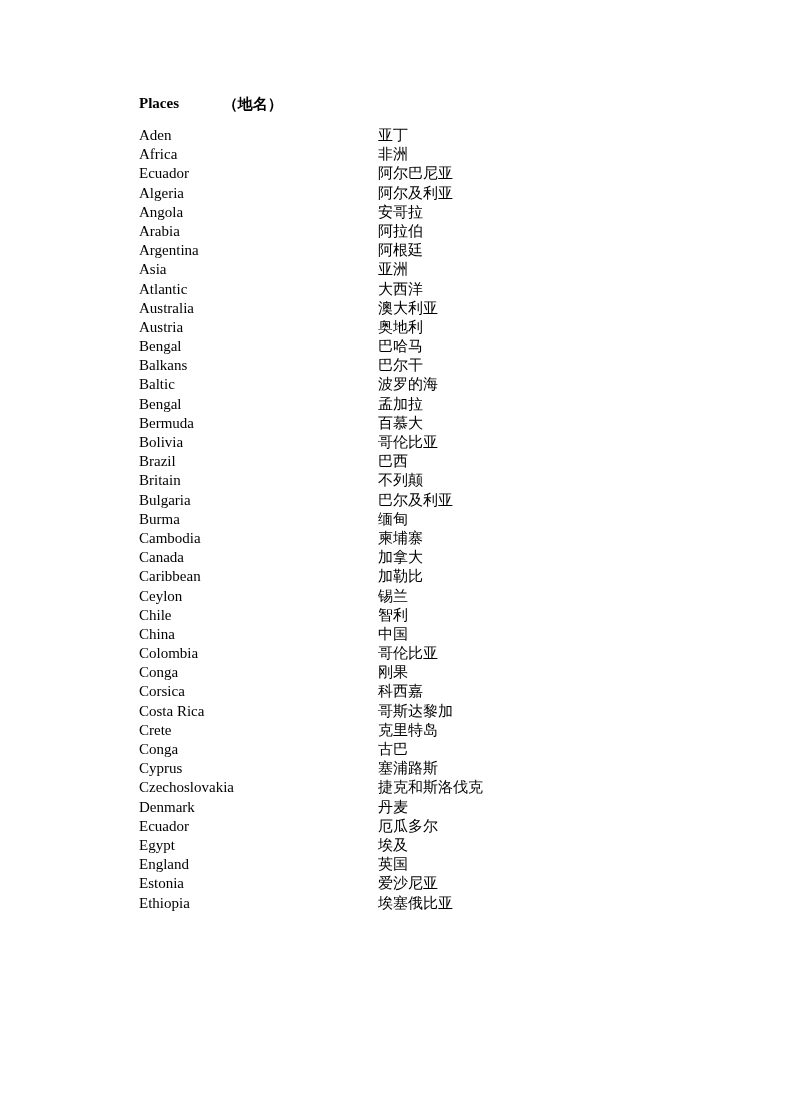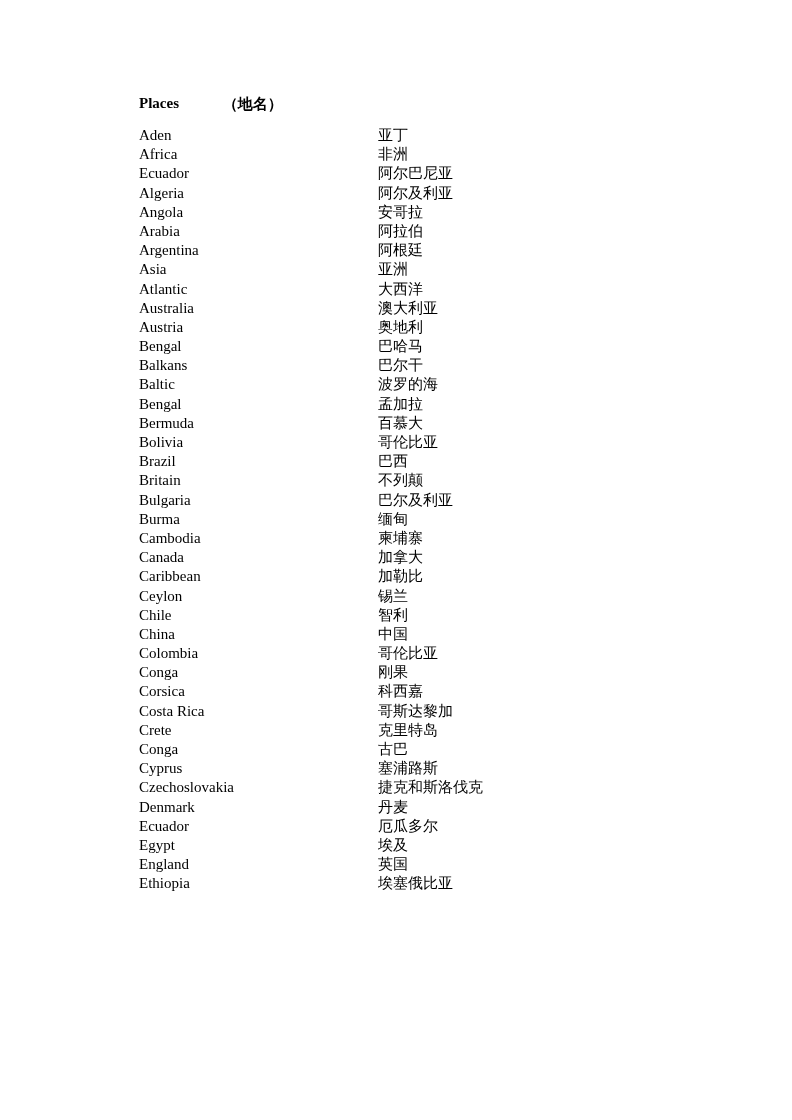--- a/index.html
+++ b/index.html
@@ -88,6 +88,7 @@
       <div class="entry-row"><span class="col-en">Ecuador</span><span class="col-zh">厄瓜多尔</span></div>
       <div class="entry-row"><span class="col-en">Egypt</span><span class="col-zh">埃及</span></div>
       <div class="entry-row"><span class="col-en">England</span><span class="col-zh">英国</span></div>
+      <div class="entry-row"><span class="col-en">Estonia</span><span class="col-zh">爱沙尼亚</span></div>
       <div class="entry-row"><span class="col-en">Ethiopia</span><span class="col-zh">埃塞俄比亚</span></div>
     </div>
 </div>

